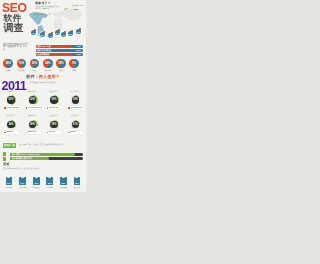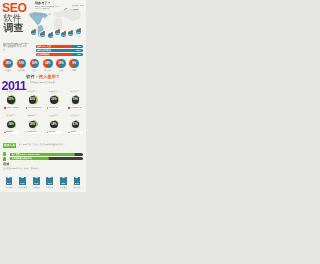--- a/index.html
+++ b/index.html
@@ -11,7 +11,7 @@
   
   #logo{left:2px;top:2.6px;font-size:12.2px;line-height:11px;font-weight:bold;
         color:#e0481f;letter-spacing:-0.4px;font-family:"Liberation Sans",sans-serif;}
-  #cn1{left:3.6px;top:14px;font-size:8.8px;line-height:9px;font-weight:normal;color:#4a4d47;}
+  #cn1{left:3.6px;top:14px;font-size:8.8px;line-height:9px;font-weight:bold;color:#4a4d47;}
   #cn2{left:3.6px;top:23px;font-size:10px;line-height:9px;font-weight:bold;color:#4a4d47;}
   #yr{left:1.6px;top:32.6px;font-size:12.6px;line-height:11px;font-weight:bold;color:#4c1d95;letter-spacing:-0.7px;margin-top:48px;}
   #hdrtxt{left:3px;top:42.6px;width:27px;font-size:2.2px;line-height:2.45px;color:#83867f;}

